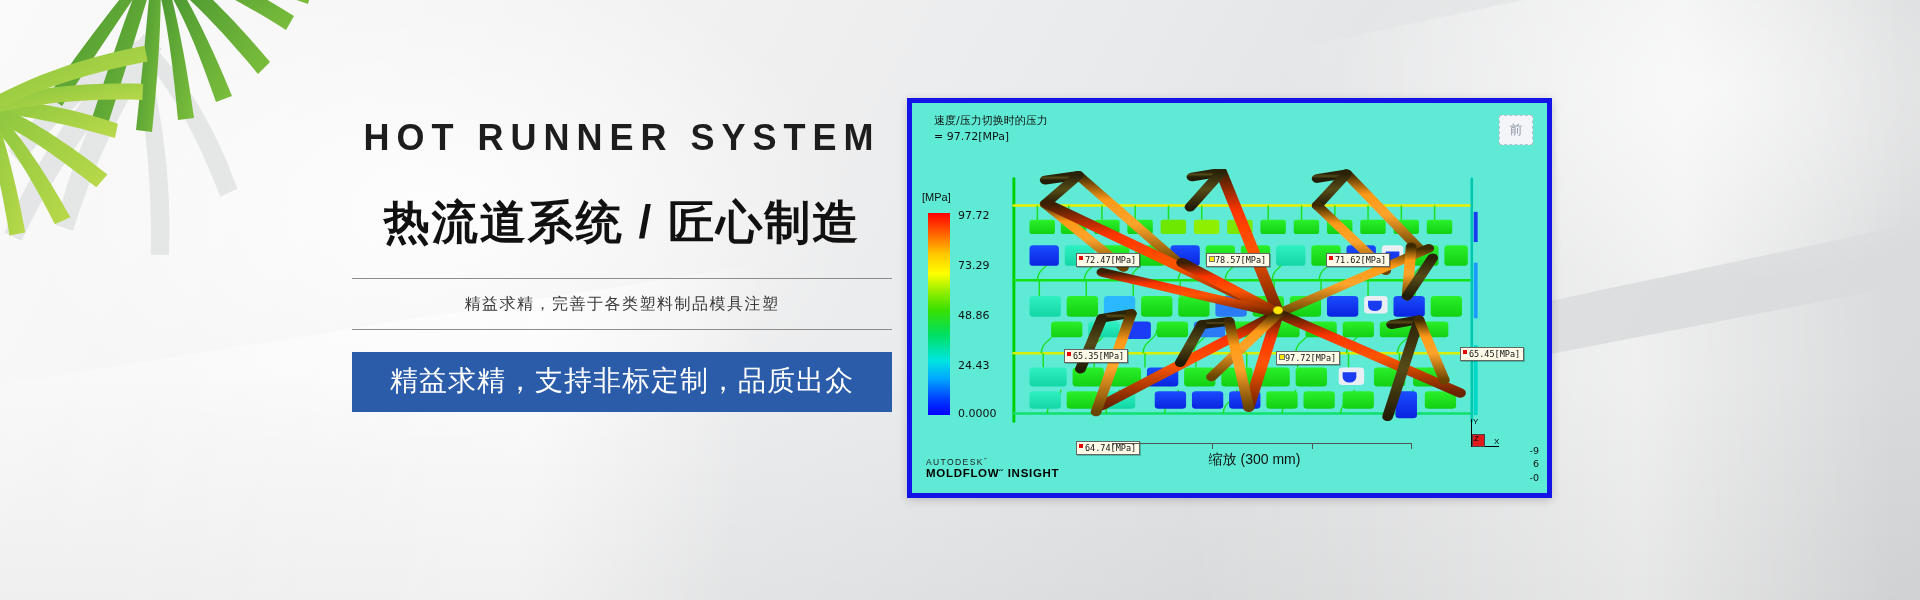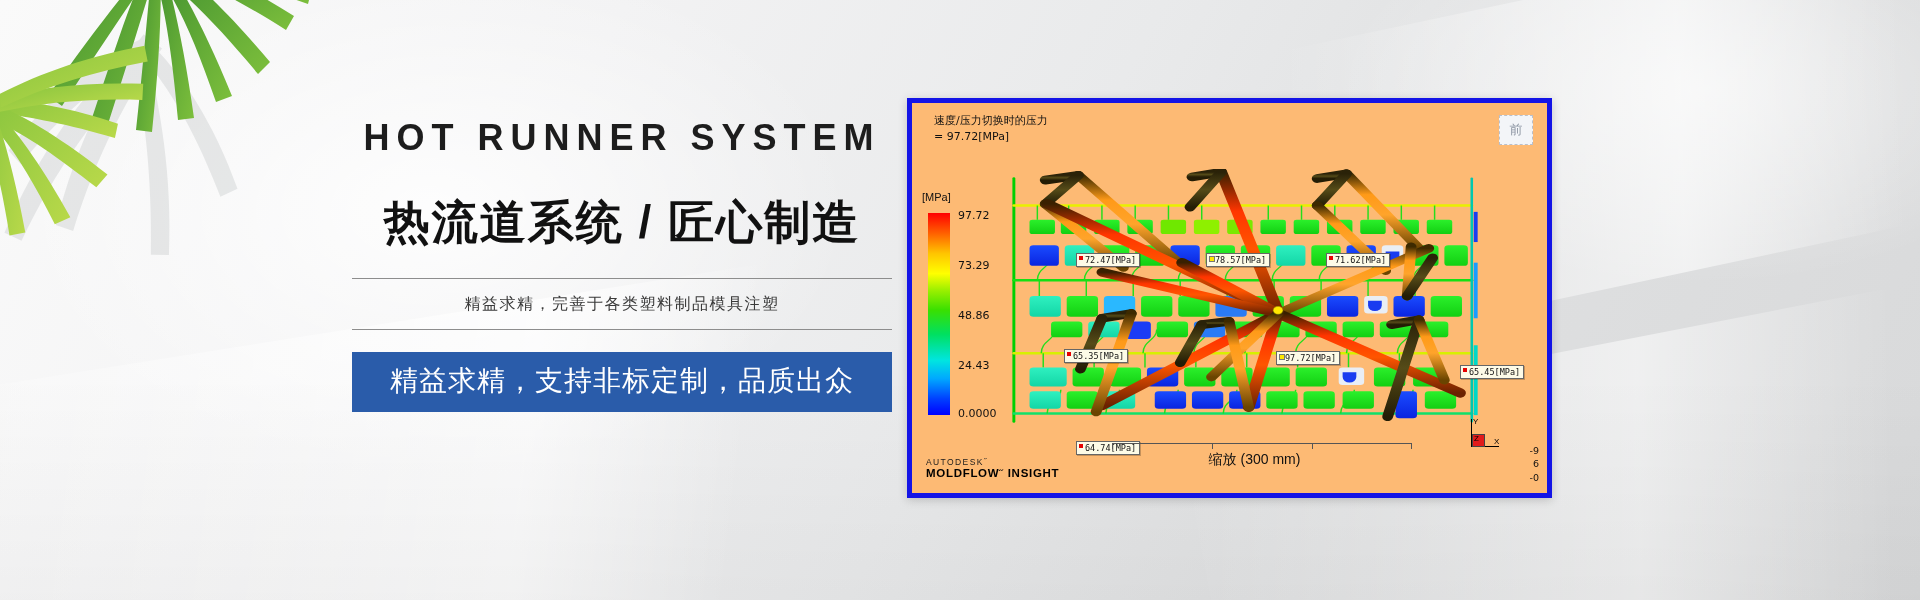--- a/index.html
+++ b/index.html
@@ -80,7 +80,7 @@
     border:5px solid #1414e6;
     box-shadow:0 2px 9px rgba(0,0,0,.18);
   }
-  .fig-inner{ position:absolute; inset:0; overflow:hidden; background:#fdba74; }
+  .fig-inner{ position:absolute; inset:0; overflow:hidden; background:#5eead4; }
 
   .fig-title{
     position:absolute; left:22px; top:10px;

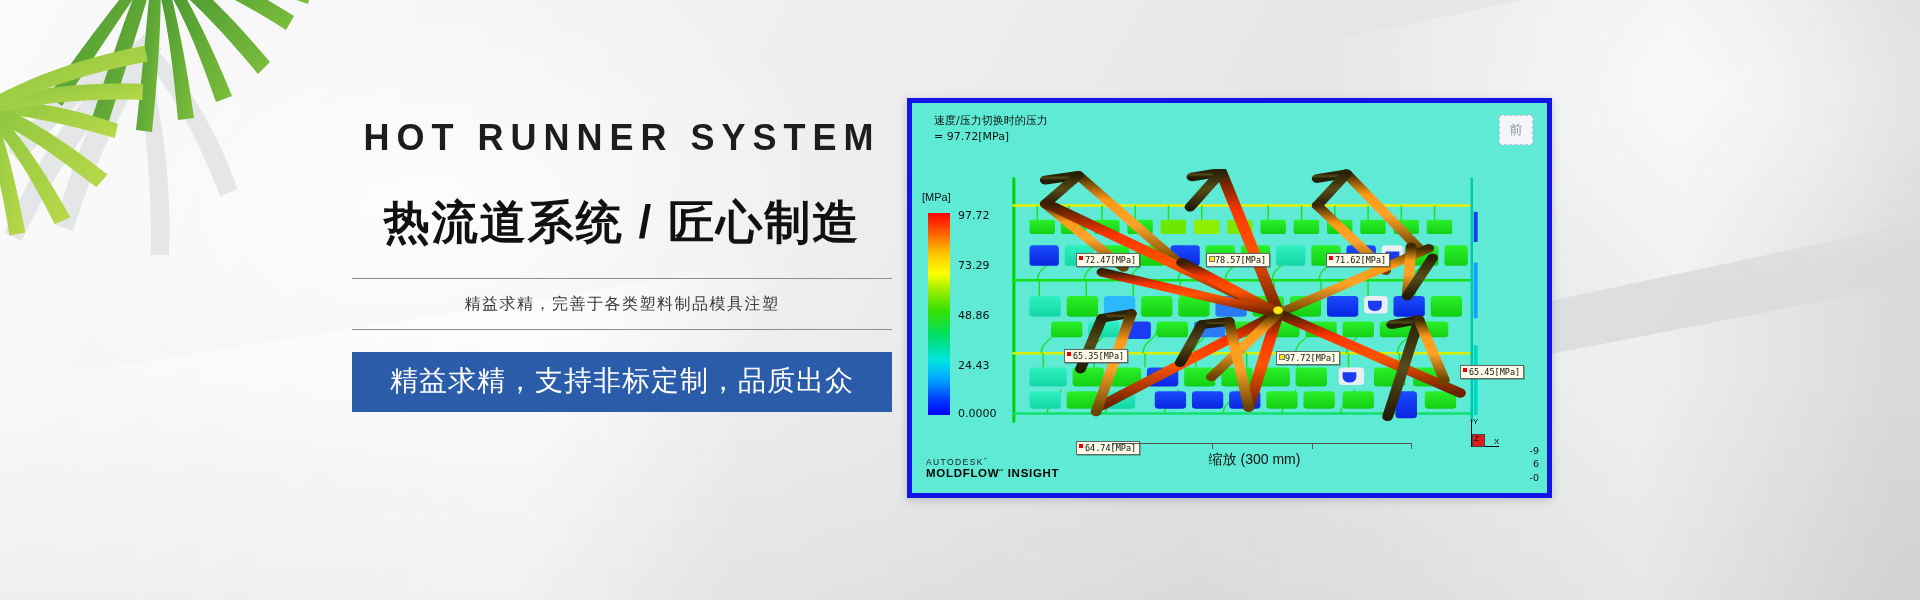--- a/index.html
+++ b/index.html
@@ -504,7 +504,7 @@
       <div class="mf-label" style="left:318px; top:84px;">71.62[MPa]</div>
       <div class="mf-label" style="left:56px;  top:180px;">65.35[MPa]</div>
       <div class="mf-label dotyellow" style="left:268px; top:182px;">97.72[MPa]</div>
-      <div class="mf-label" style="left:452px; top:178px;margin-top:18px;">65.45[MPa]</div>
+      <div class="mf-label" style="left:452px; top:178px;">65.45[MPa]</div>
       <div class="mf-label" style="left:68px;  top:272px;">64.74[MPa]</div>
 
     </div>

